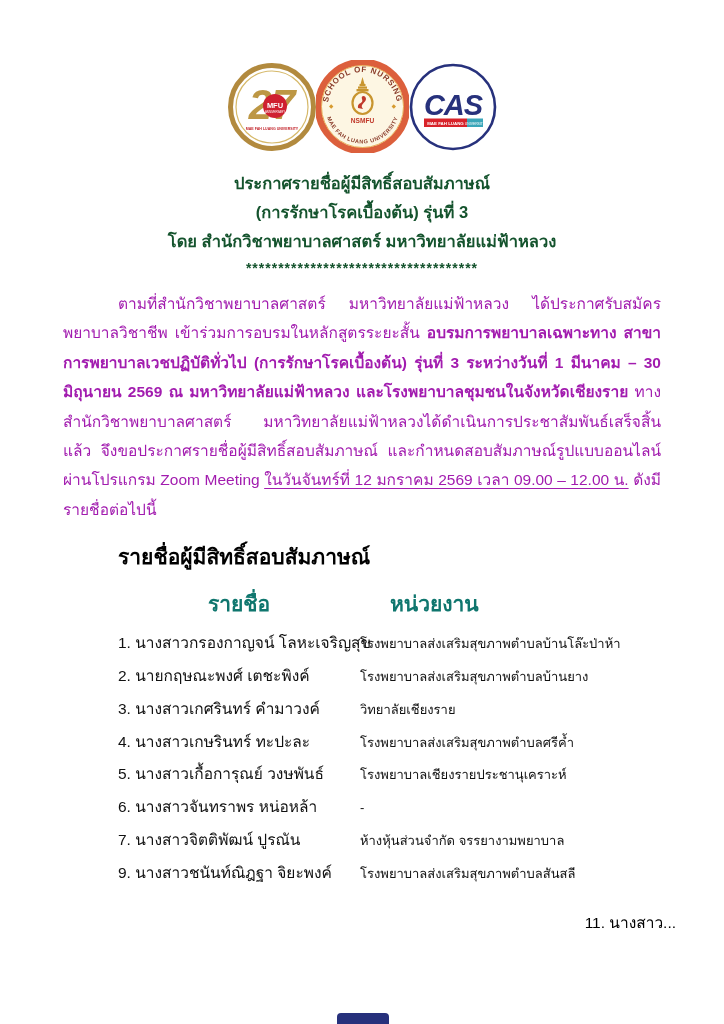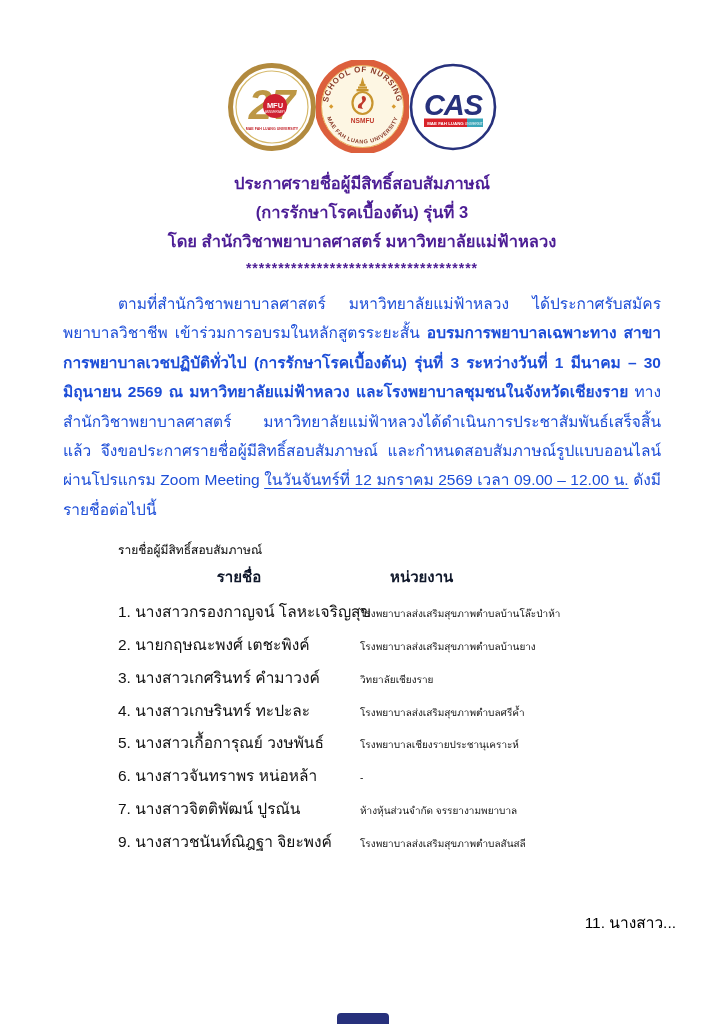--- a/index.html
+++ b/index.html
@@ -16,7 +16,7 @@
   .logos svg { display:block; }
   .title-block {
     margin-top:16px; text-align:center; font-weight:bold;
-    font-size:16.5px; line-height:29px; color:#4c1d95;
+    font-size:16.5px; line-height:29px; color:#14532d;
   }
   .divider { letter-spacing:1px; font-size:14px; line-height:24px; }
   .body-par {

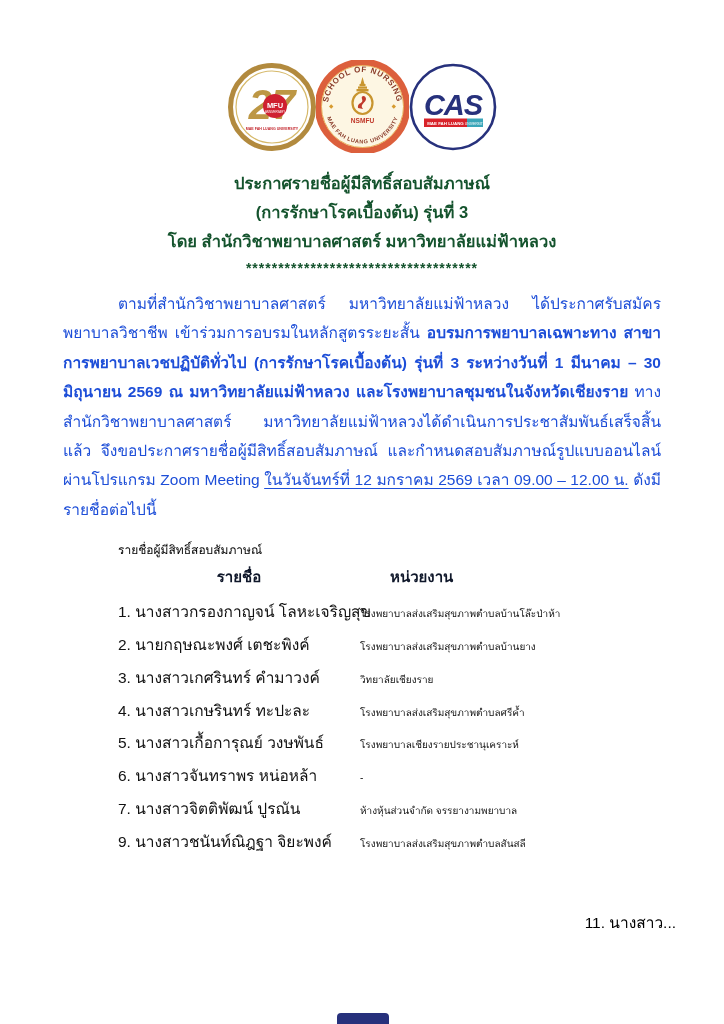--- a/index.html
+++ b/index.html
@@ -21,7 +21,7 @@
   .divider { letter-spacing:1px; font-size:14px; line-height:24px; }
   .body-par {
     margin:9px 63px 0 63px; text-align:justify;
-    font-size:15.5px; line-height:29.4px; text-indent:55px; color:#1d4ed8;
+    font-size:15.5px; line-height:29.4px; text-indent:55px; color:#a21caf;
   }
   .body-par .u { text-decoration:underline; text-underline-offset:3px; }
   .list-heading {

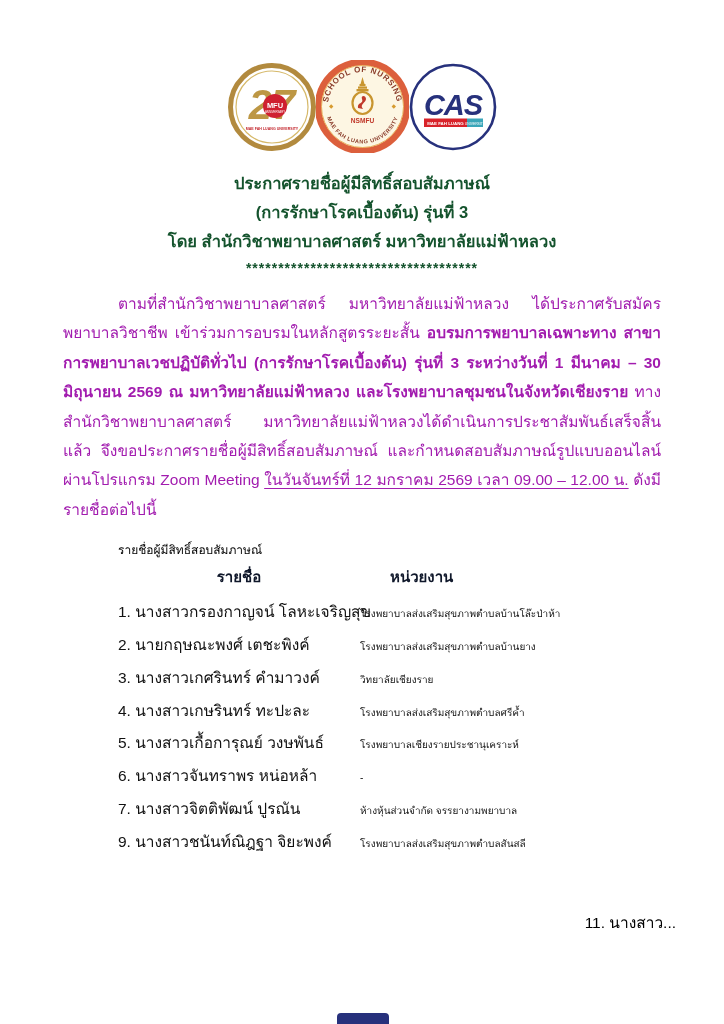--- a/index.html
+++ b/index.html
@@ -25,7 +25,7 @@
   }
   .body-par .u { text-decoration:underline; text-underline-offset:3px; }
   .list-heading {
-    margin:16px 63px 0 118px; font-weight:normal; font-size:12px; color:#000;
+    margin:16px 63px 0 118px; font-weight:bold; font-size:21px; color:#000;
   }
   .cols {
     display:flex; margin:6px 63px 0 118px; font-weight:bold;

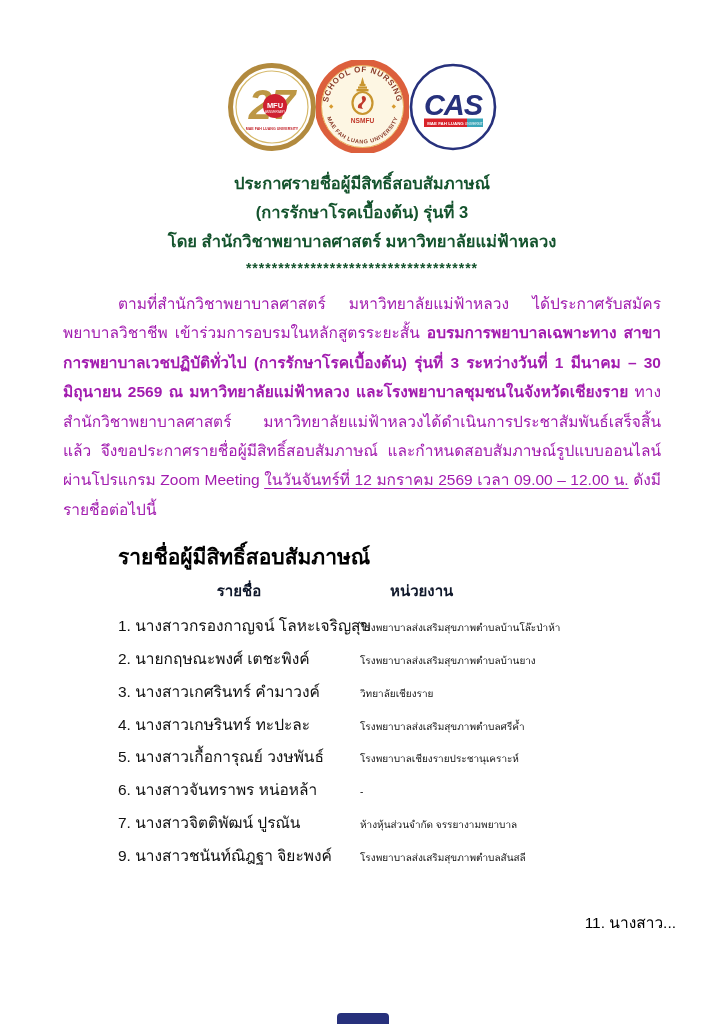--- a/index.html
+++ b/index.html
@@ -28,8 +28,8 @@
     margin:16px 63px 0 118px; font-weight:bold; font-size:21px; color:#000;
   }
   .cols {
-    display:flex; margin:6px 63px 0 118px; font-weight:bold;
-    font-size:15px; color:#0f172a;
+    display:flex; margin:14px 63px 0 118px; font-weight:bold;
+    font-size:21px; color:#0f766e;
   }
   .cols .col-name-h { width:242px; text-align:center; }
   .cols .col-org-h  { padding-left:30px; }

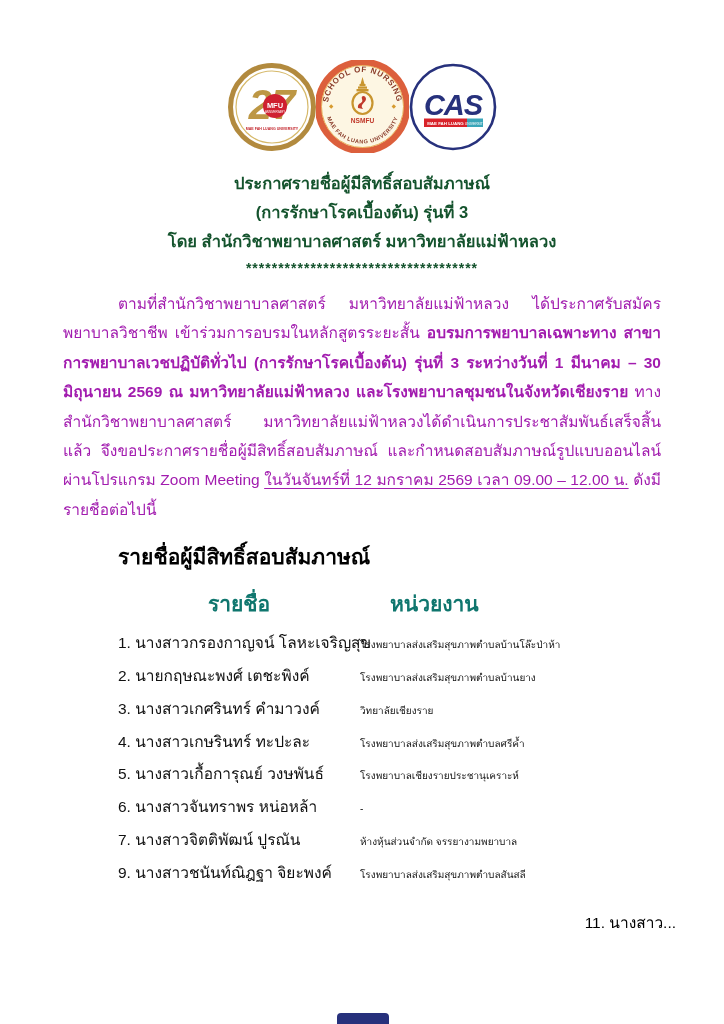--- a/index.html
+++ b/index.html
@@ -36,7 +36,7 @@
   .rows { margin:10px 63px 0 118px; }
   .row { display:flex; align-items:baseline; height:32.8px; }
   .cell-name { width:242px; font-size:15.5px; white-space:nowrap; }
-  .cell-org  { flex:1; font-size:10px; white-space:nowrap; }
+  .cell-org  { flex:1; font-size:13px; white-space:nowrap; }
   .continuation {
     position:absolute; right:48px; top:910px; font-size:15.5px; color:#000;
   }

